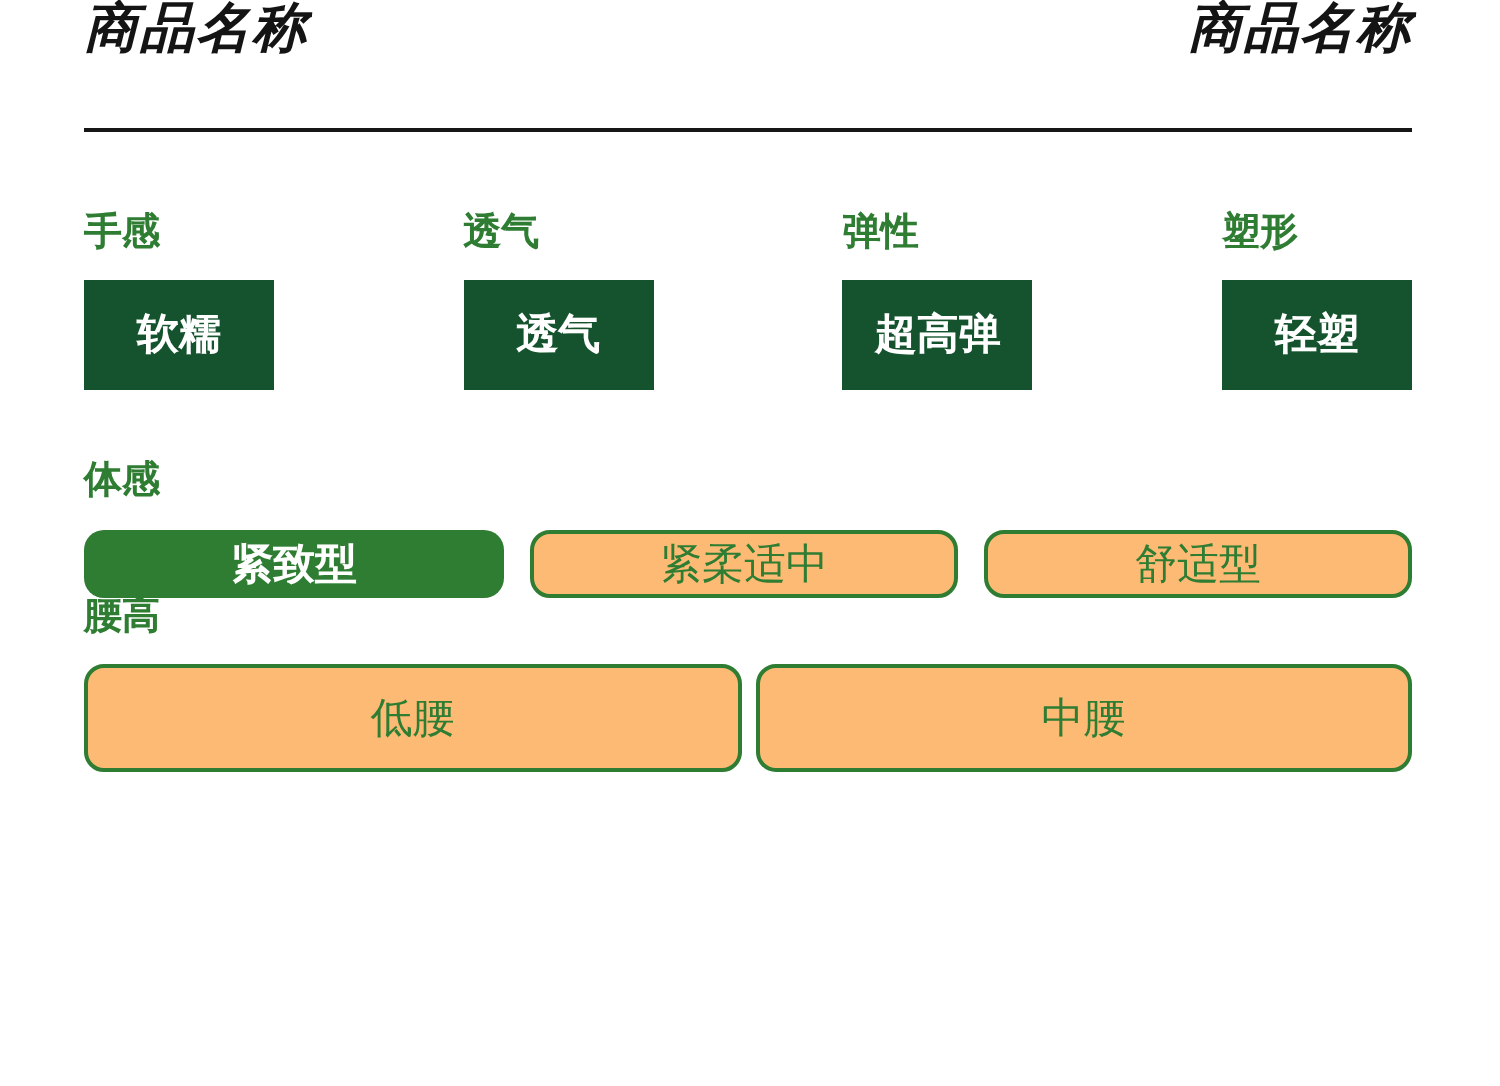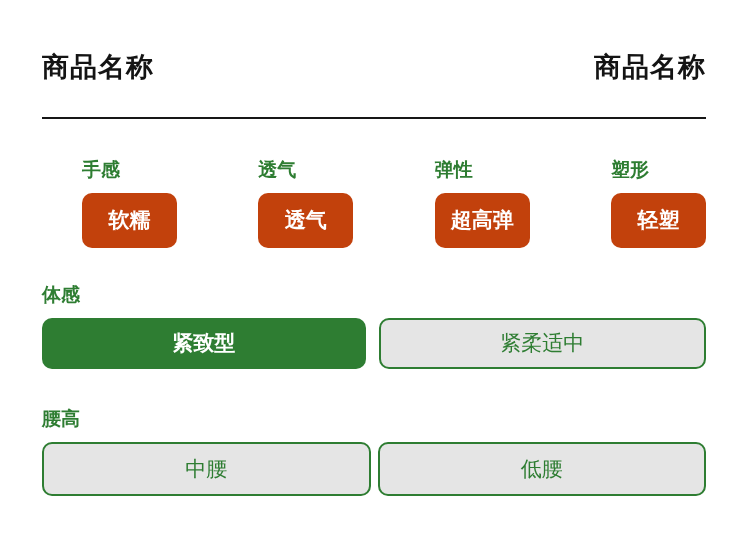--- a/index.html
+++ b/index.html
@@ -21,7 +21,7 @@
     display: flex;
     justify-content: space-between;
     align-items: flex-end;
-    padding-top: 53px;
+    font-style: italic;
   }
   .title {
     font-size: 27px;

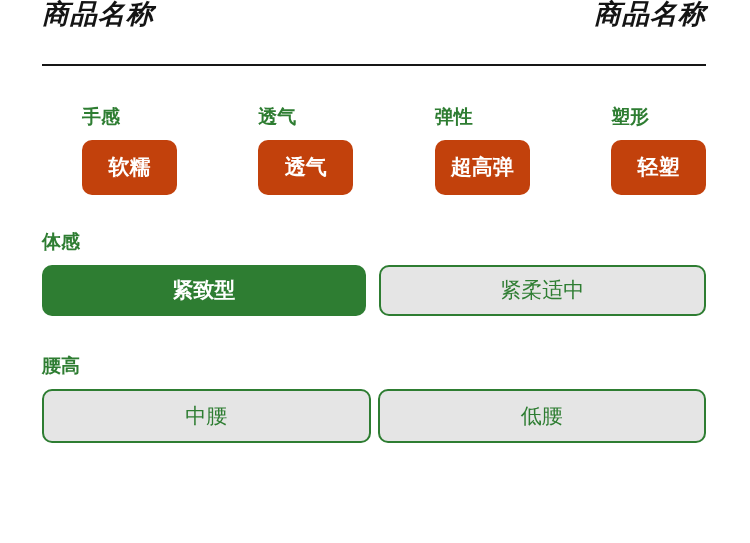--- a/index.html
+++ b/index.html
@@ -40,7 +40,6 @@
     display: flex;
     justify-content: space-between;
     margin-top: 41px;
-    margin-left: 40px;
   }
   .attr-label, .section-label {
     color: #2E7D32;

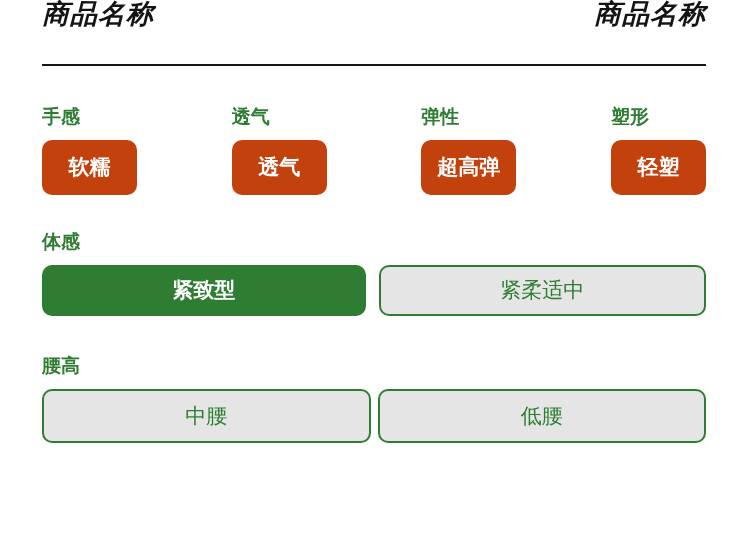--- a/index.html
+++ b/index.html
@@ -51,8 +51,8 @@
     margin-top: 14px;
     width: 95px;
     height: 55px;
-    background: #c2410c;
-    border-radius: 10px;
+    background: #14532d;
+    border-radius: 0;
     color: #ffffff;
     font-weight: 700;
     font-size: 21px;

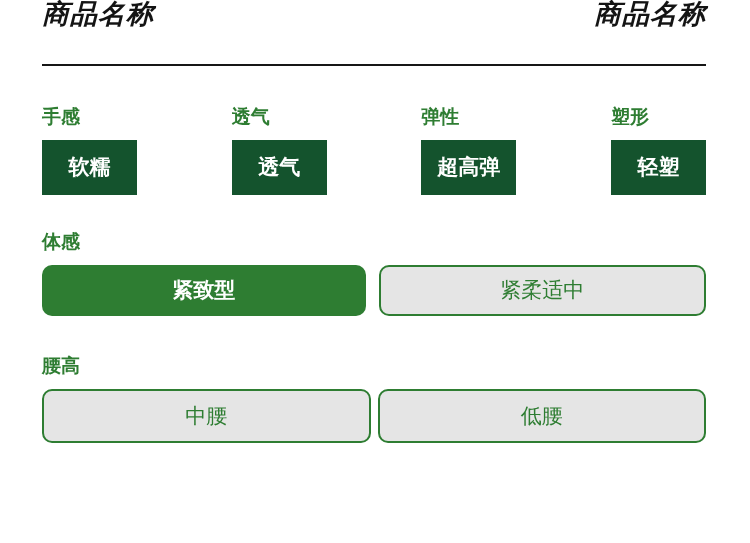--- a/index.html
+++ b/index.html
@@ -61,7 +61,7 @@
     justify-content: center;
     cursor: pointer;
   }
-  .section-bodyfeel { margin-top: 37px; }
+  .section-bodyfeel { margin-top: 37px; font-family: Liberation Mono, monospace; }
   .section-waist   { margin-top: 40px; }
   .opt-row {
     display: flex;

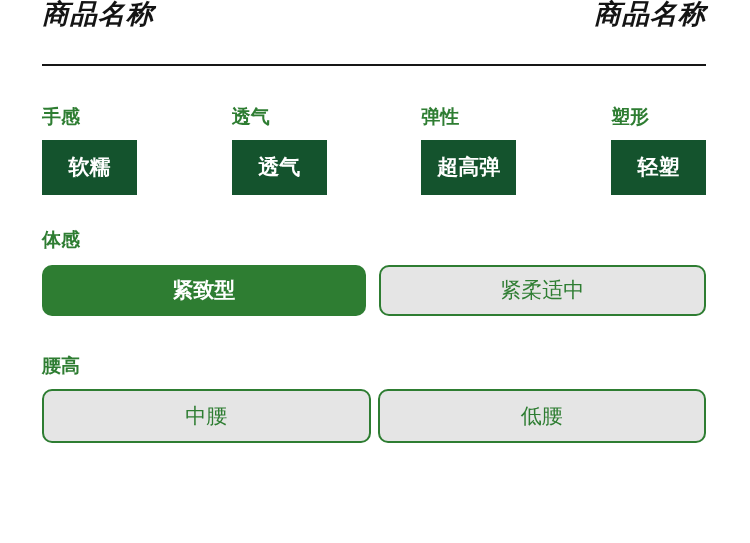--- a/index.html
+++ b/index.html
@@ -70,7 +70,7 @@
   }
   .opt {
     flex: 1;
-    height: 51px;
+    height: 34px;
     border-radius: 10px;
     display: flex;
     align-items: center;

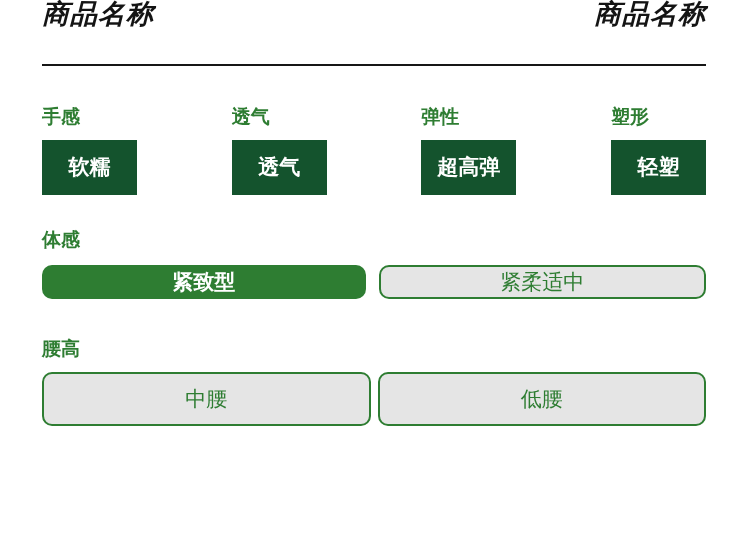--- a/index.html
+++ b/index.html
@@ -83,7 +83,7 @@
     border: 2.5px solid #2E7D32;
     color: #2E7D32;
     font-weight: 500;
-    background: #e5e5e5;
+    background: #fdba74;
   }
   .opt.filled {
     background: #2E7D32;

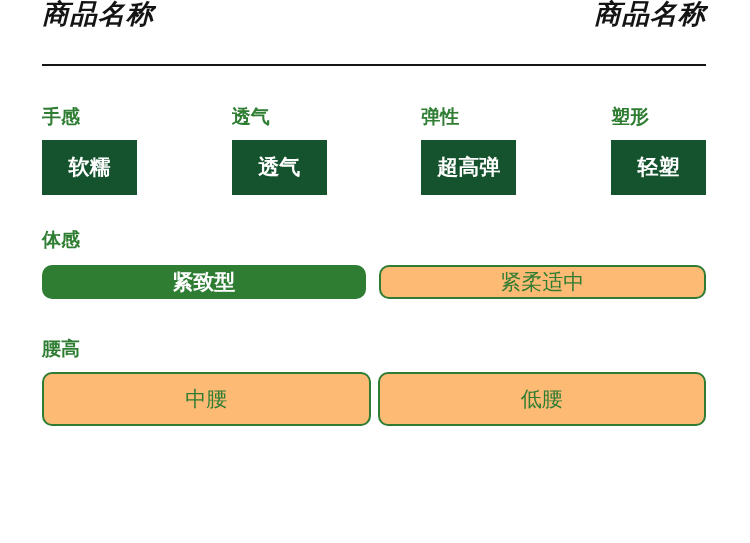--- a/index.html
+++ b/index.html
@@ -129,6 +129,7 @@
     <div class="opt-row">
       <div class="opt filled">紧致型</div>
       <div class="opt outline">紧柔适中</div>
+      <div class="opt outline">舒适型</div>
     </div>
   </div>
 

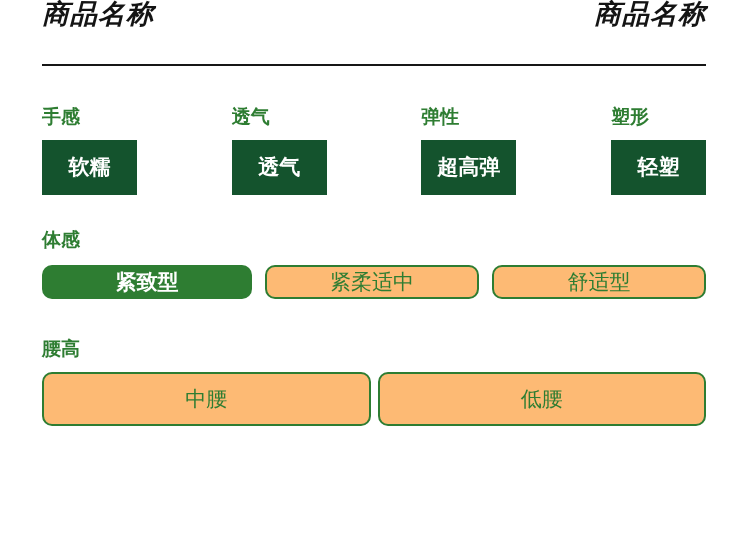--- a/index.html
+++ b/index.html
@@ -62,7 +62,7 @@
     cursor: pointer;
   }
   .section-bodyfeel { margin-top: 37px; font-family: Liberation Mono, monospace; }
-  .section-waist   { margin-top: 40px; }
+  .section-waist   { }
   .opt-row {
     display: flex;
     gap: 13px;

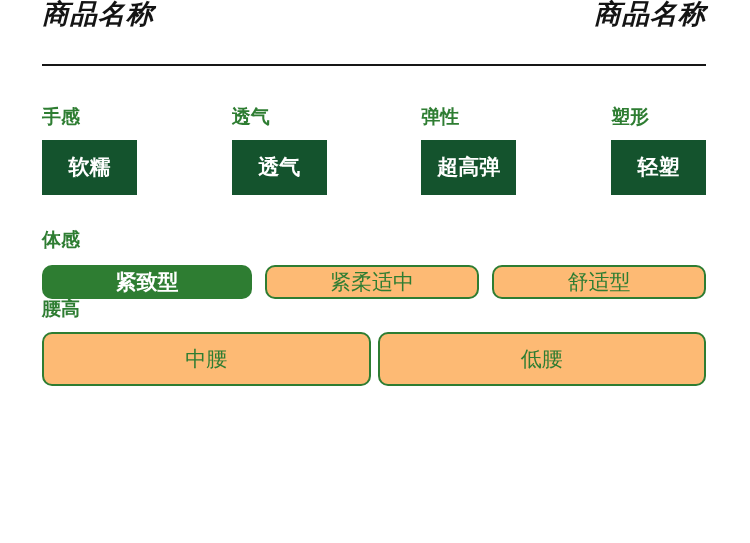--- a/index.html
+++ b/index.html
@@ -136,8 +136,8 @@
   <div class="section-waist">
     <div class="section-label">腰高</div>
     <div class="opt-row">
+      <div class="opt outline">低腰</div>
       <div class="opt outline">中腰</div>
-      <div class="opt outline">低腰</div>
     </div>
   </div>
 

